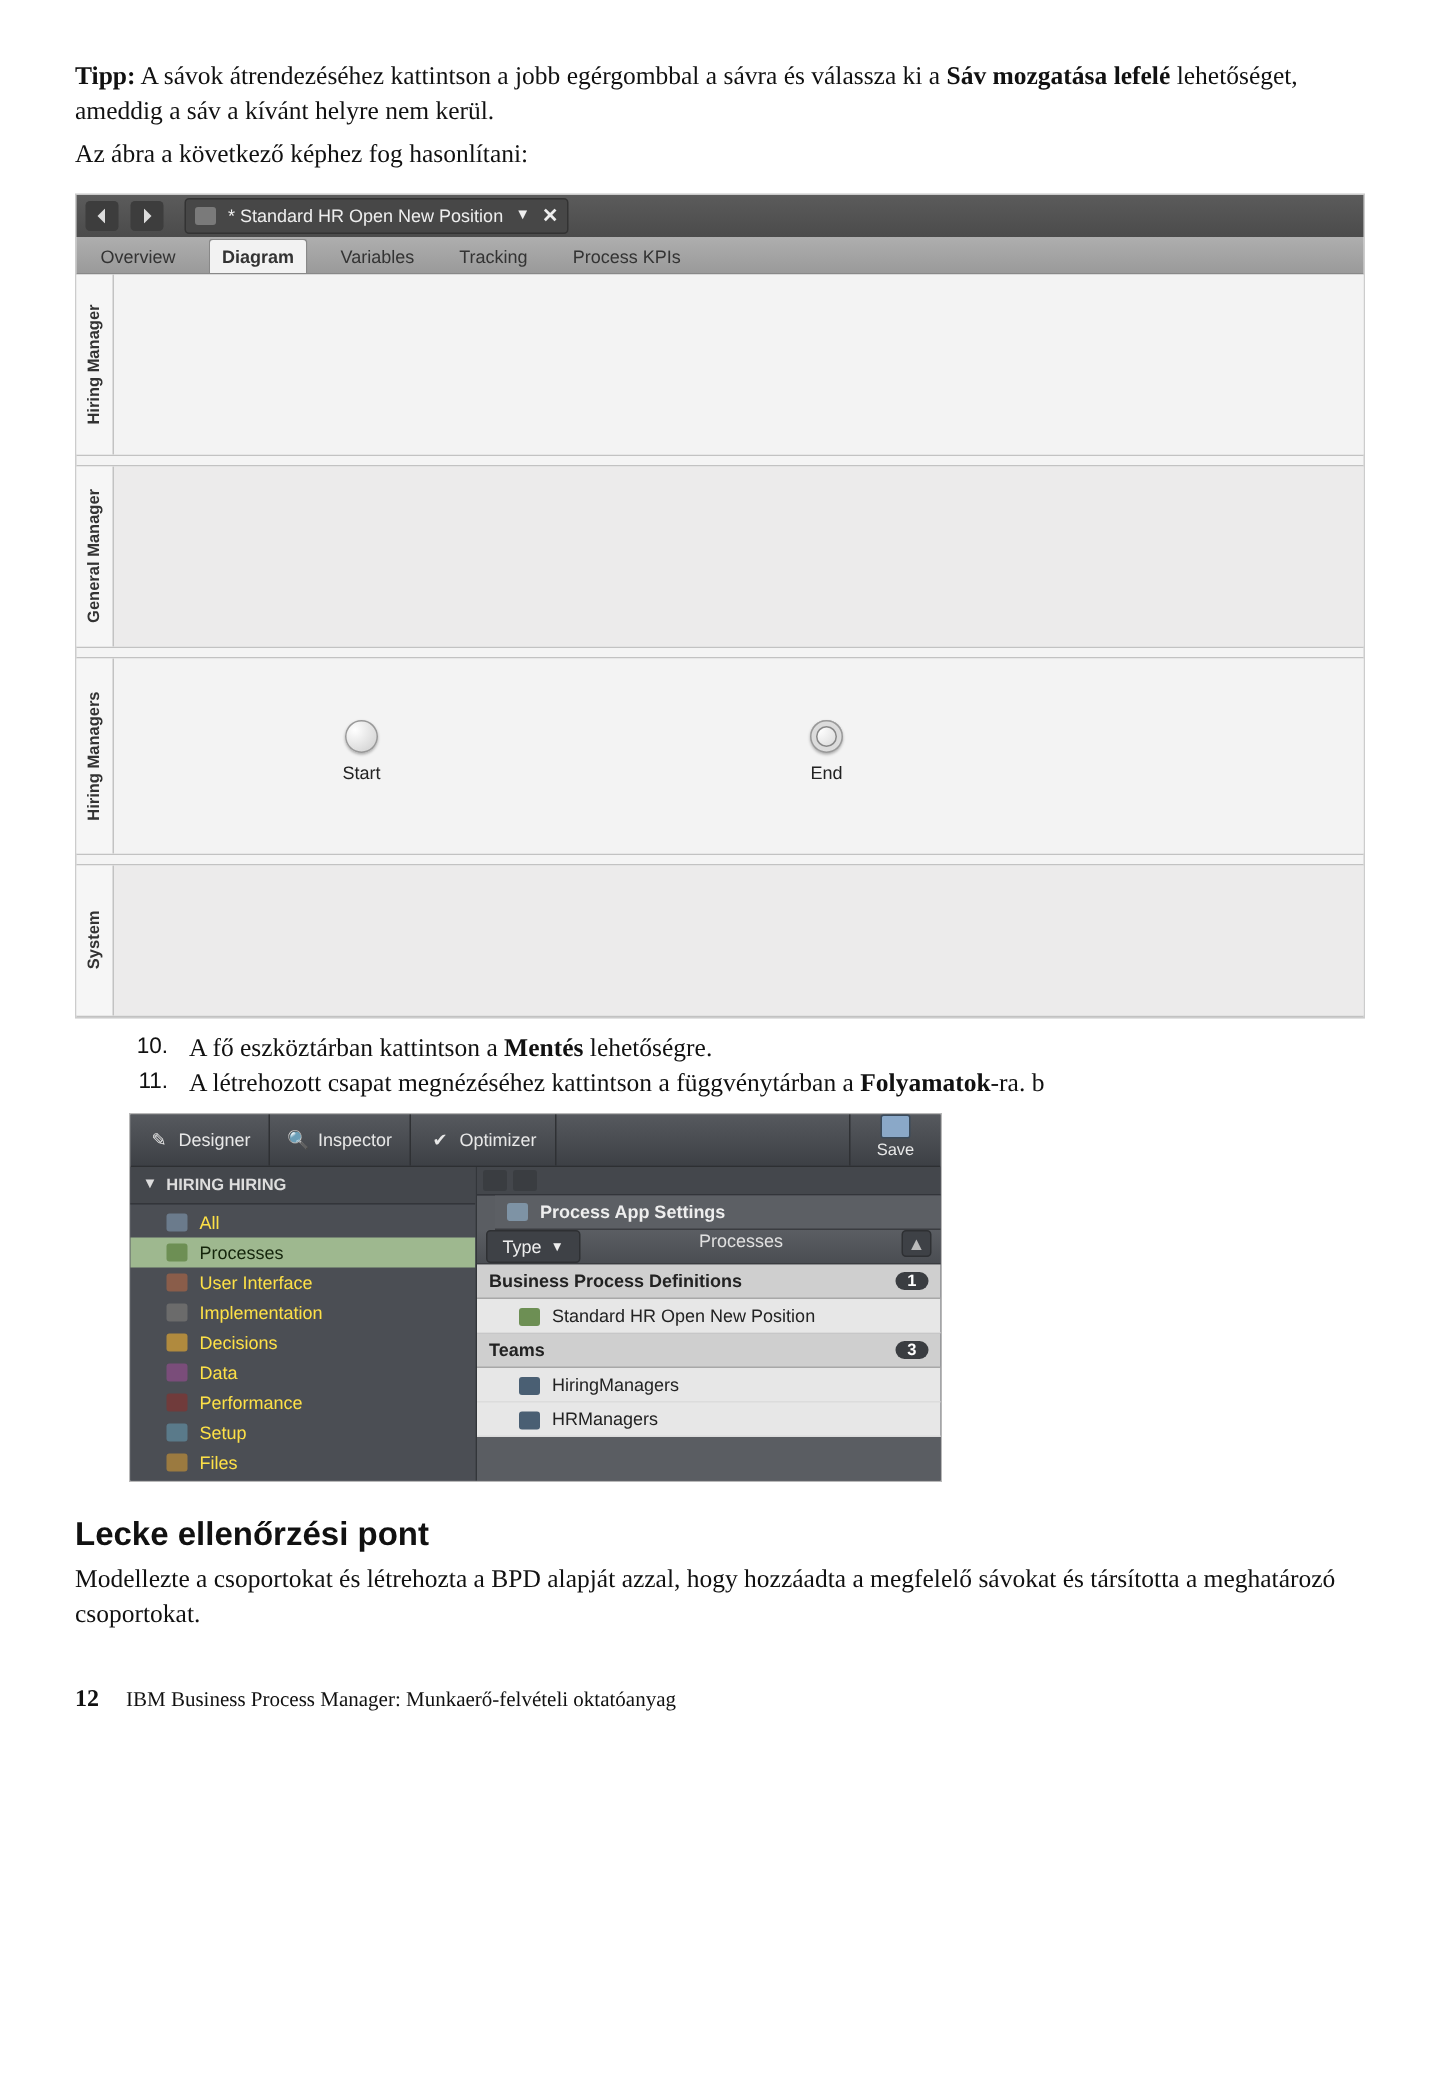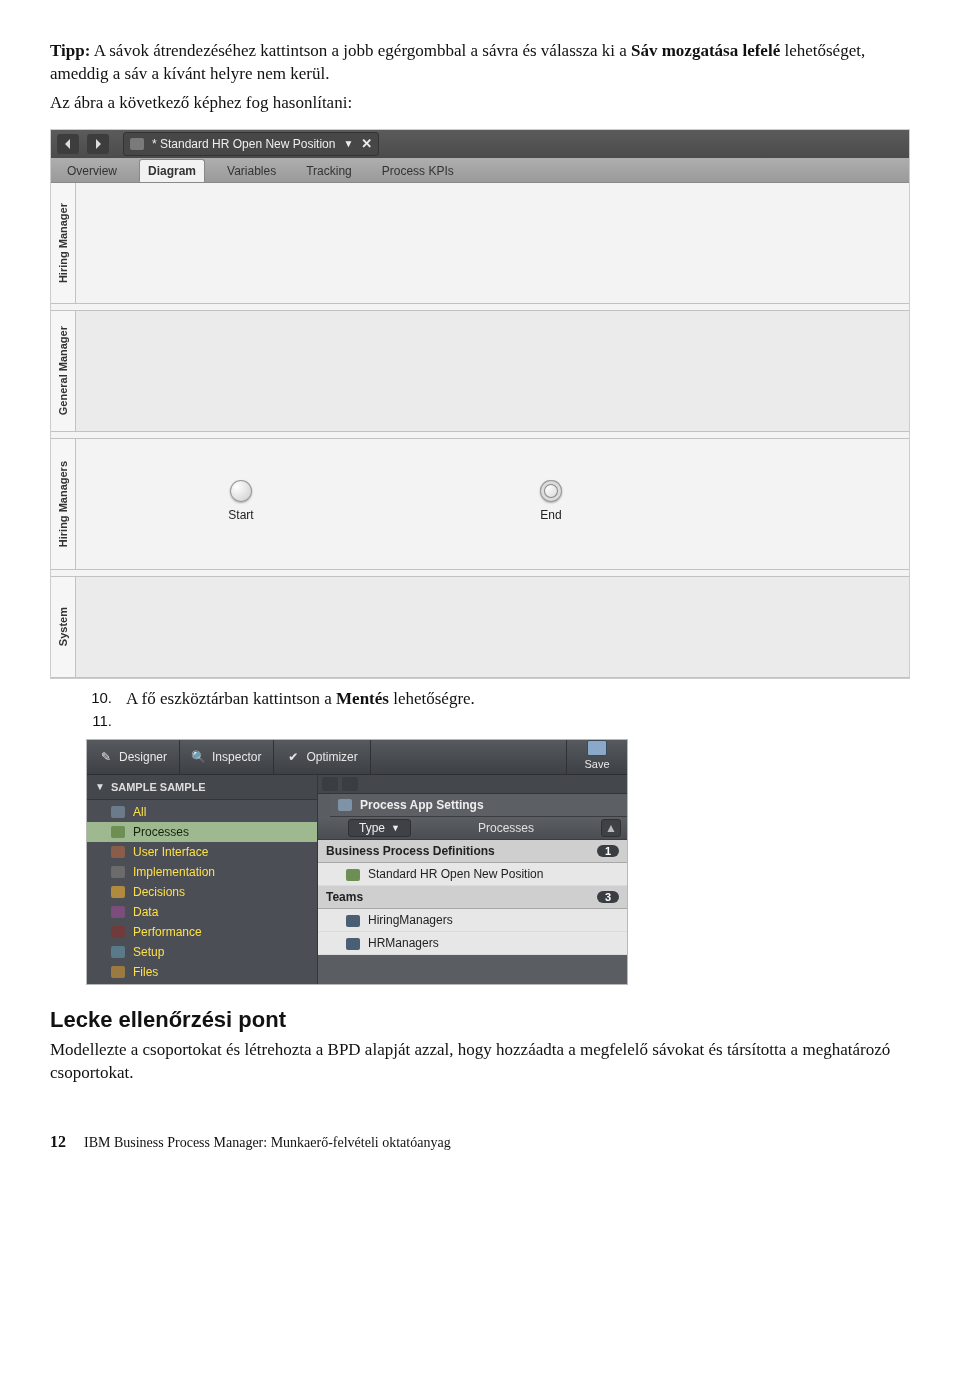--- a/index.html
+++ b/index.html
@@ -174,6 +174,9 @@
     </div>
     <div class="ol-row">
       <div class="ol-num">11.</div>
+      <div>
+        <span>A létrehozott csapat megnézéséhez kattintson a függvénytárban a </span><span class="bold">Folyamatok</span><span>-ra. b</span>
+      </div>
     </div>
   </div>
 

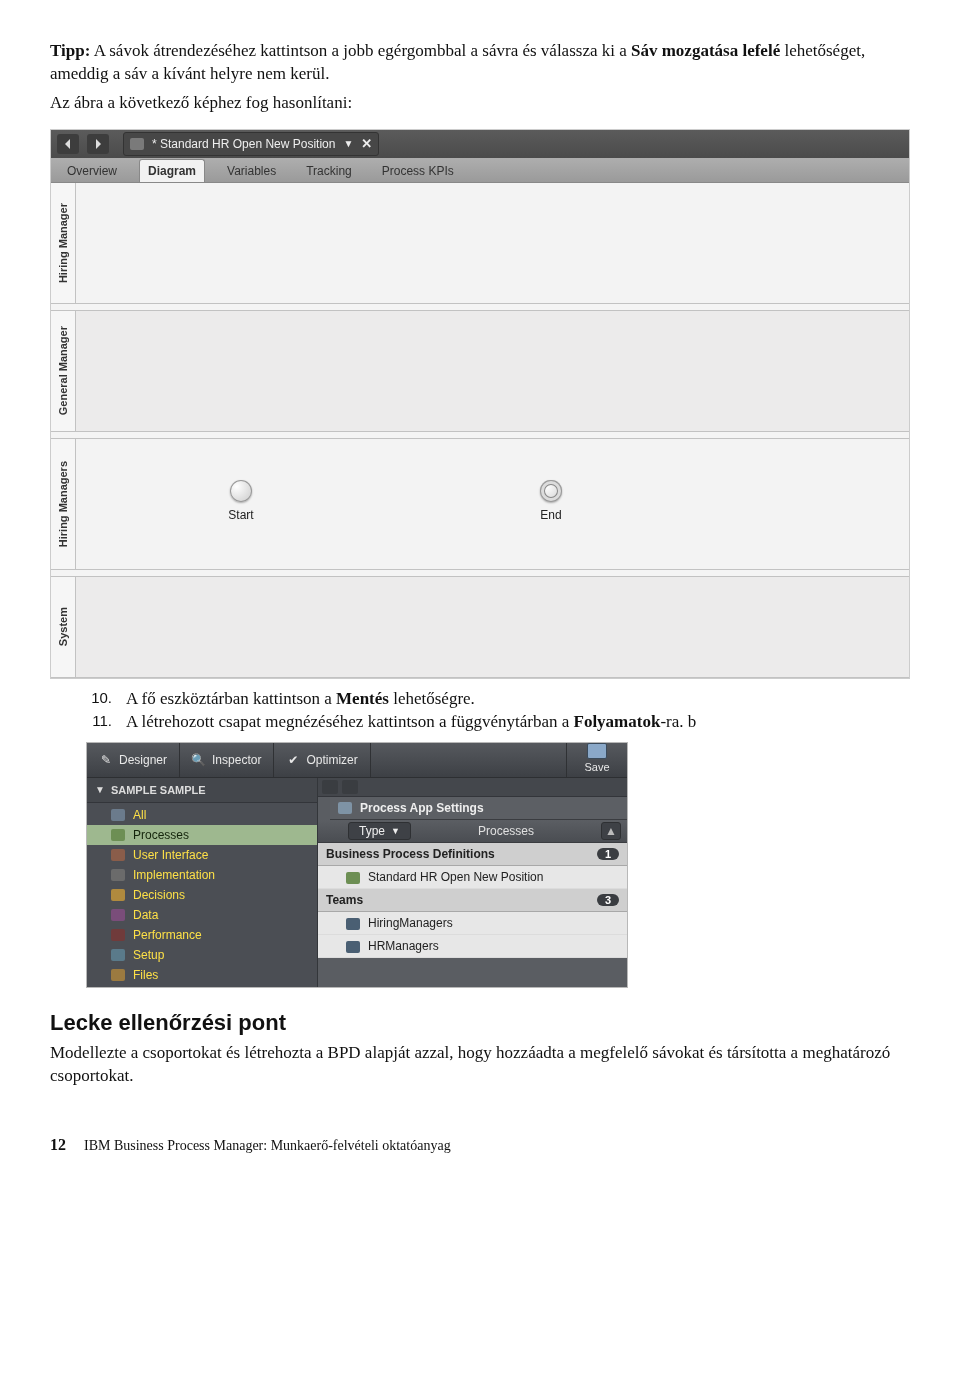--- a/index.html
+++ b/index.html
@@ -204,7 +204,7 @@
       <div class="leftcol">
         <div class="libhdr">
           <span class="tri">▼</span>
-          <span>SAMPLE SAMPLE</span>
+          <span>HIRING HIRING</span>
         </div>
         <div class="libitems" id="libitems">
             <div class="libitem">

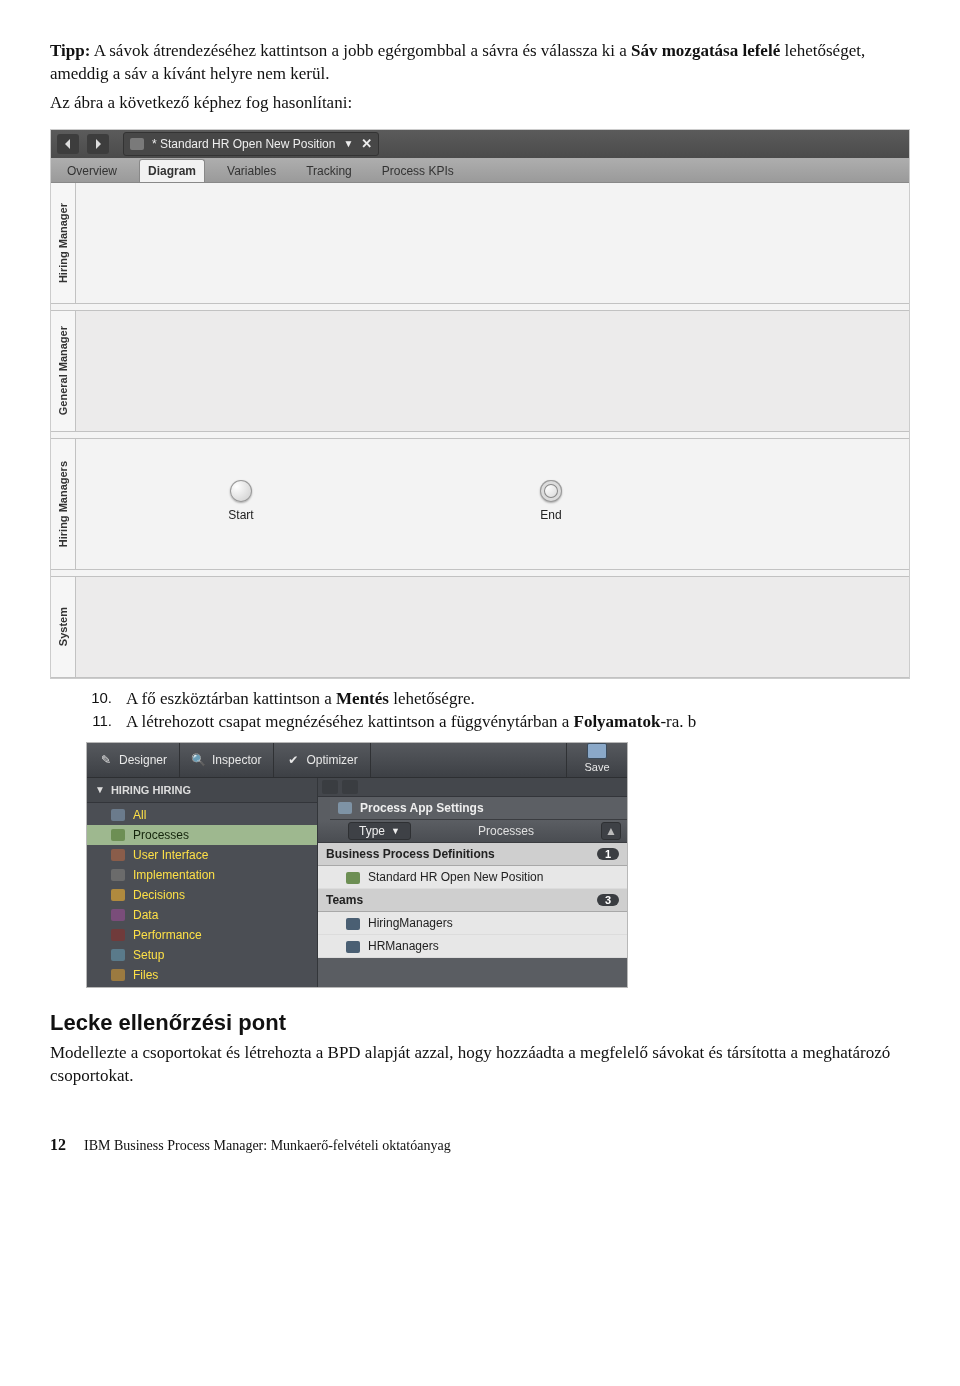--- a/index.html
+++ b/index.html
@@ -60,7 +60,7 @@
   .rnav .sm{width:16px;height:14px;background:#3a3d41;border-radius:2px;}
   .rtitle{height:22px;background:#5c5f64;border-bottom:1px solid #3a3c40;display:flex;align-items:center;gap:8px;padding:0 8px;color:#eee;font-weight:bold;margin-left:12px;}
   .rtitle .ico{width:14px;height:12px;background:#7e93a5;border-radius:2px;}
-  .typebar{height:22px;background:linear-gradient(#5b5e63,#4a4d52);display:flex;align-items:center;color:#eee;border-bottom:1px solid #3a3c40;padding-left:24px;}
+  .typebar{height:22px;background:linear-gradient(#5b5e63,#4a4d52);display:flex;color:#eee;border-bottom:1px solid #3a3c40;}
   .typebar .tbtn{background:#3e4146;border:1px solid #2e3033;border-radius:3px;padding:1px 10px;margin-left:6px;display:flex;align-items:center;gap:6px;}
   .typebar .center{flex:1;text-align:center;font-weight:normal;color:#e0e0e0;}
   .typebar .up{width:18px;height:16px;background:#3e4146;border:1px solid #2e3033;border-radius:3px;margin-right:6px;display:flex;align-items:center;justify-content:center;color:#bbb;}

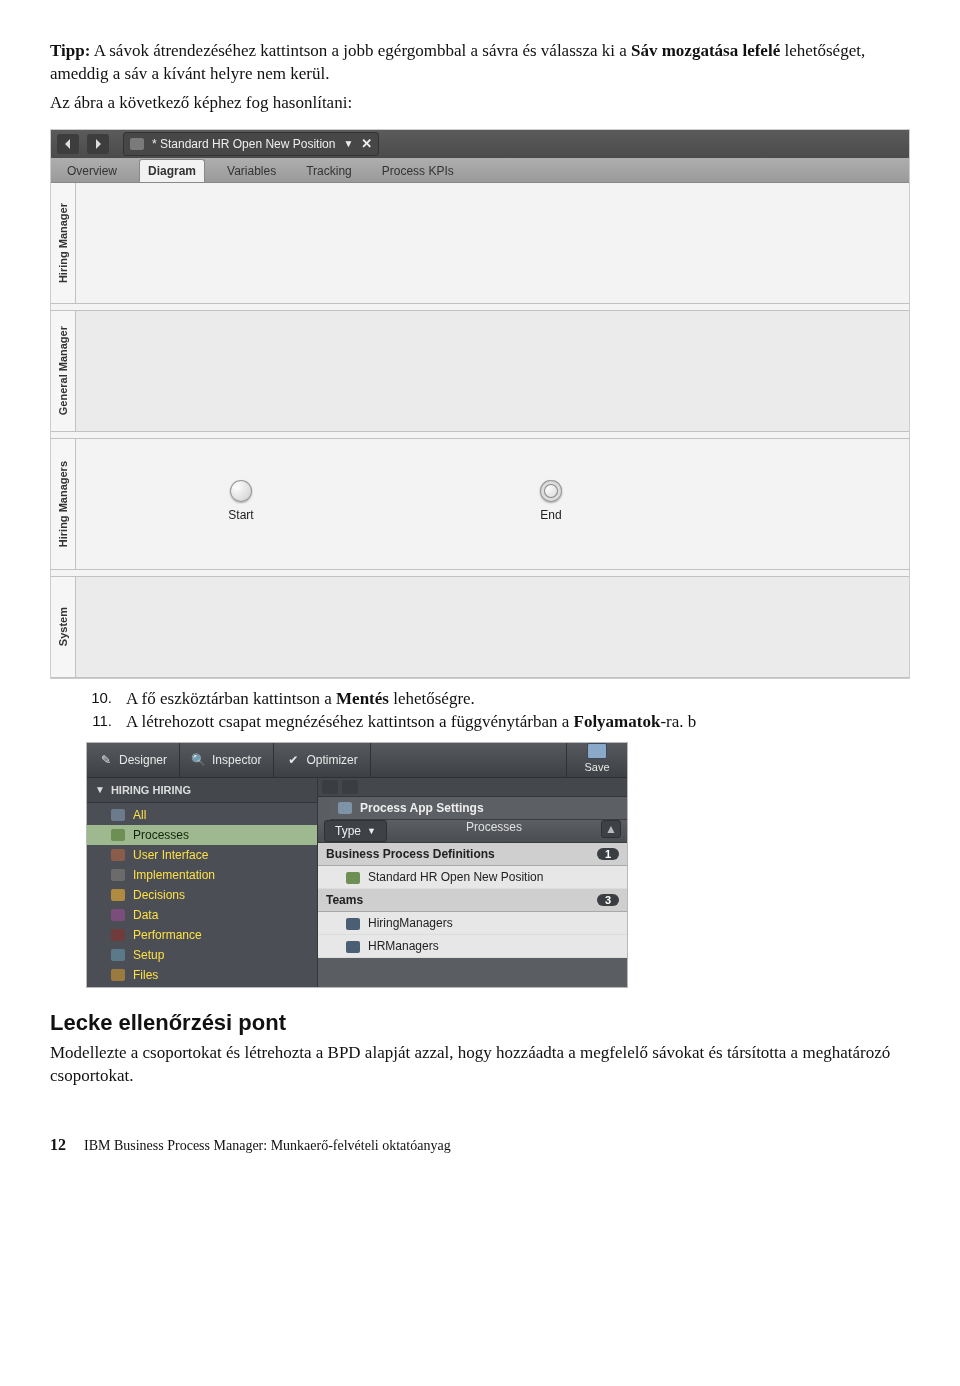--- a/index.html
+++ b/index.html
@@ -74,7 +74,7 @@
   .h2{font-family:Arial,Helvetica,sans-serif;font-size:22px;font-weight:bold;margin:22px 0 6px 0;color:#111;}
 
   .footer{display:flex;align-items:baseline;gap:18px;margin-top:36px;}
-  .footer .pn{font-weight:bold;font-size:16px;margin-top:12px;}
+  .footer .pn{font-weight:bold;font-size:16px;}
   .footer .ft{font-size:14px;}
 
   

